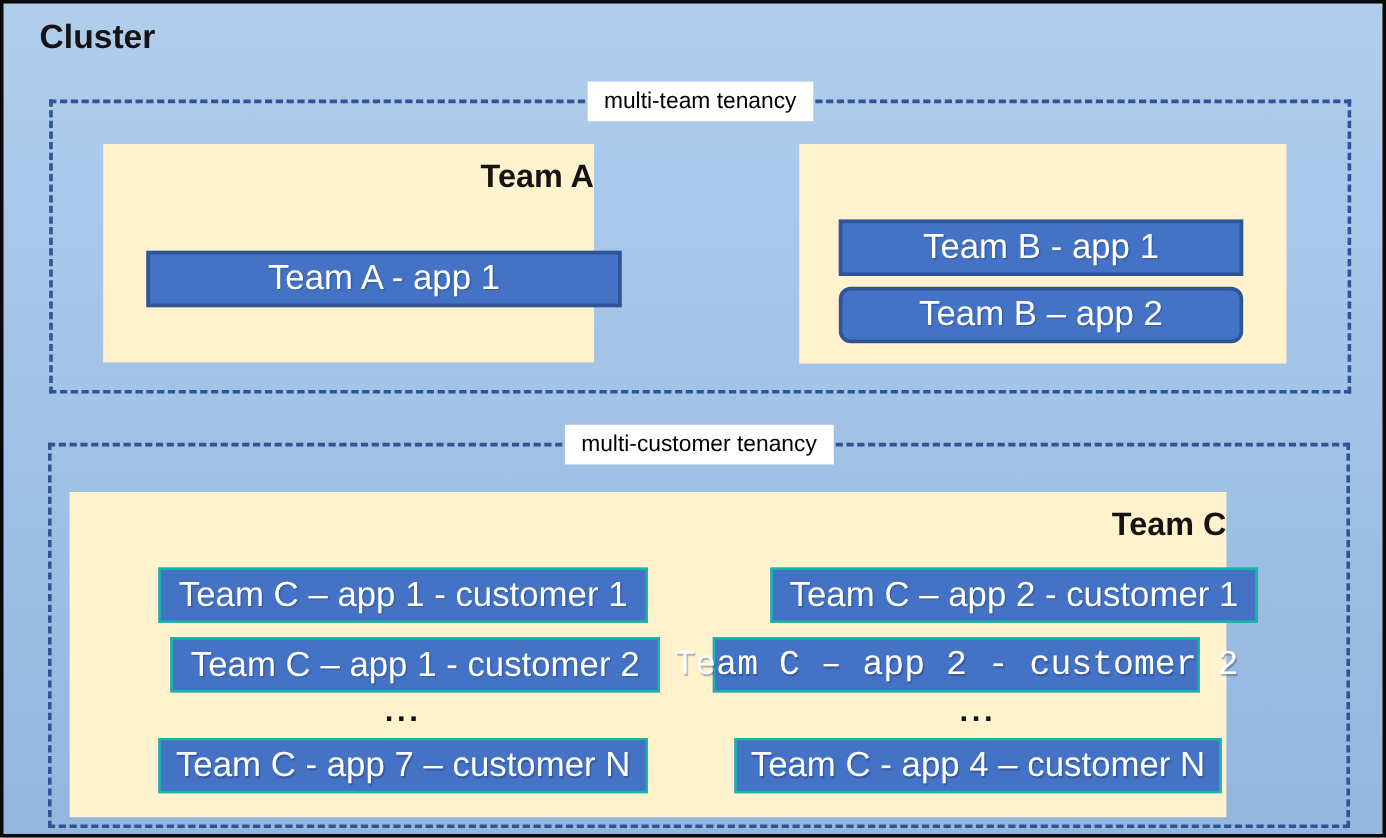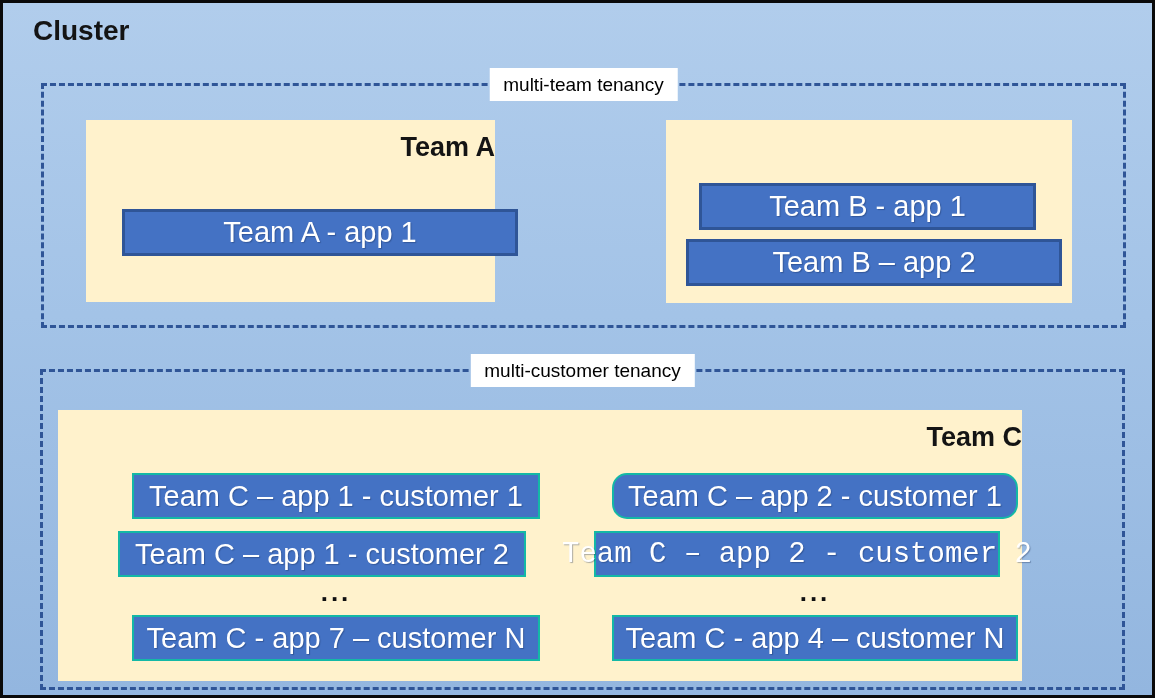--- a/index.html
+++ b/index.html
@@ -78,7 +78,7 @@
   #app-a1 { left: 36px; top: 89px; width: 396px; height: 47px; }
   
   #app-b1 { left: 33px; top: 63px;  width: 337px; height: 47px; }
-  #app-b2 { left: 20px; top: 119px; width: 376px; height: 47px; }
+  #app-b2 { left: 33px; top: 119px; width: 337px; height: 47px; border-radius: 10px; }
   
   .col-left  .row-1 { left: 74px;  top: 63px;  width: 408px; height: 46px; }
   .col-left  .row-2 { left: 60px;  top: 121px; width: 408px; height: 46px; }

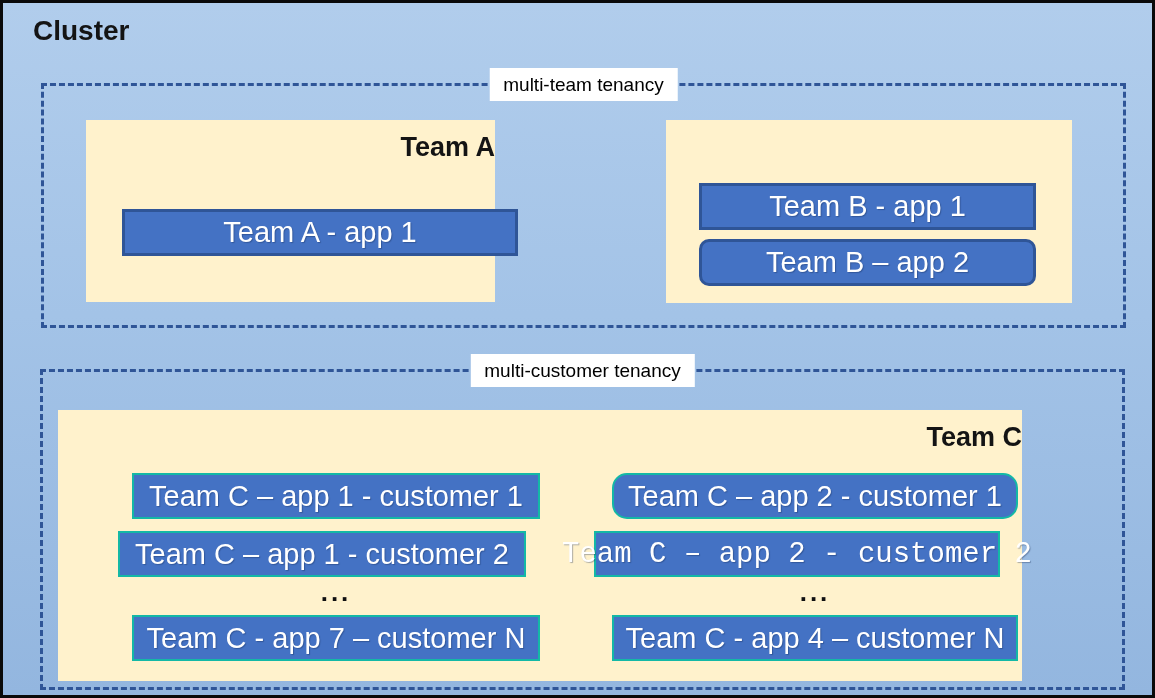--- a/index.html
+++ b/index.html
@@ -83,7 +83,7 @@
   .col-left  .row-1 { left: 74px;  top: 63px;  width: 408px; height: 46px; }
   .col-left  .row-2 { left: 60px;  top: 121px; width: 408px; height: 46px; }
   .col-left  .row-n { left: 74px;  top: 205px; width: 408px; height: 46px; }
-  .col-right .row-1 { left: 554px; top: 63px;  width: 406px; height: 46px; border-radius: 15px; }
+  .col-right .row-1 { left: 584px; top: 63px;  width: 406px; height: 46px; }
   .col-right .row-2 { left: 536px; top: 121px; width: 406px; height: 46px; font-family: Liberation Mono, monospace; }
   .col-right .row-n { left: 554px; top: 205px; width: 406px; height: 46px; }
   .ellipsis {

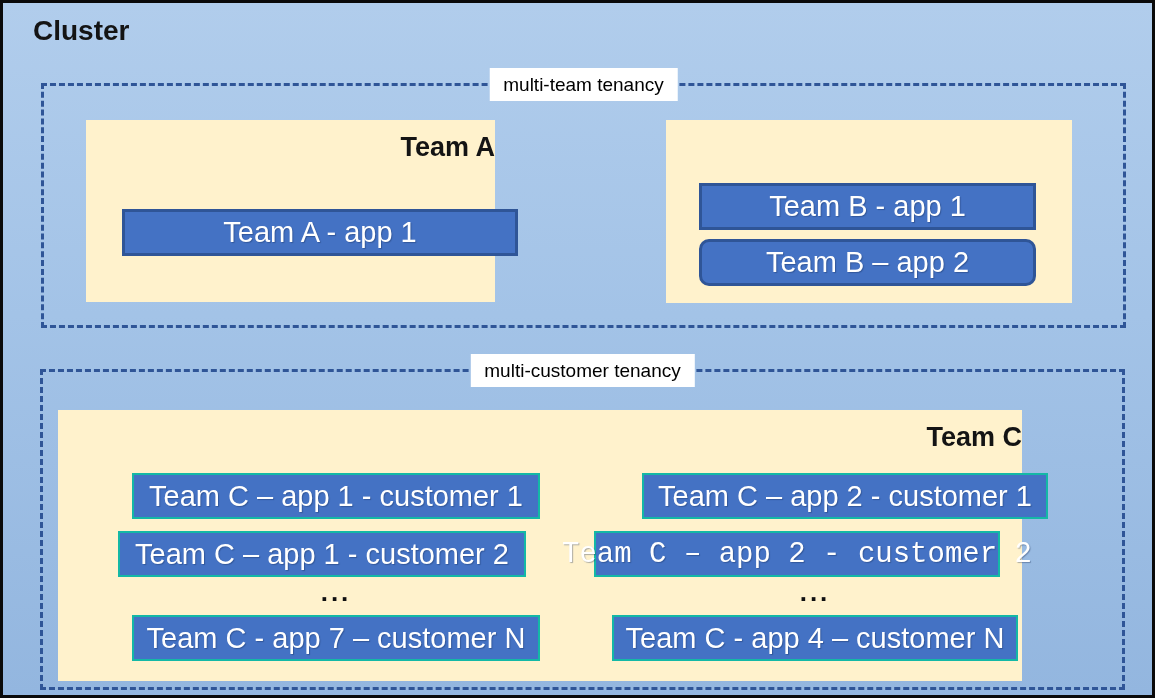--- a/index.html
+++ b/index.html
@@ -81,7 +81,7 @@
   #app-b2 { left: 33px; top: 119px; width: 337px; height: 47px; border-radius: 10px; }
   
   .col-left  .row-1 { left: 74px;  top: 63px;  width: 408px; height: 46px; }
-  .col-left  .row-2 { left: 60px;  top: 121px; width: 408px; height: 46px; }
+  .col-left  .row-2 { left: 84px;  top: 121px; width: 408px; height: 46px; }
   .col-left  .row-n { left: 74px;  top: 205px; width: 408px; height: 46px; }
   .col-right .row-1 { left: 584px; top: 63px;  width: 406px; height: 46px; }
   .col-right .row-2 { left: 536px; top: 121px; width: 406px; height: 46px; font-family: Liberation Mono, monospace; }

